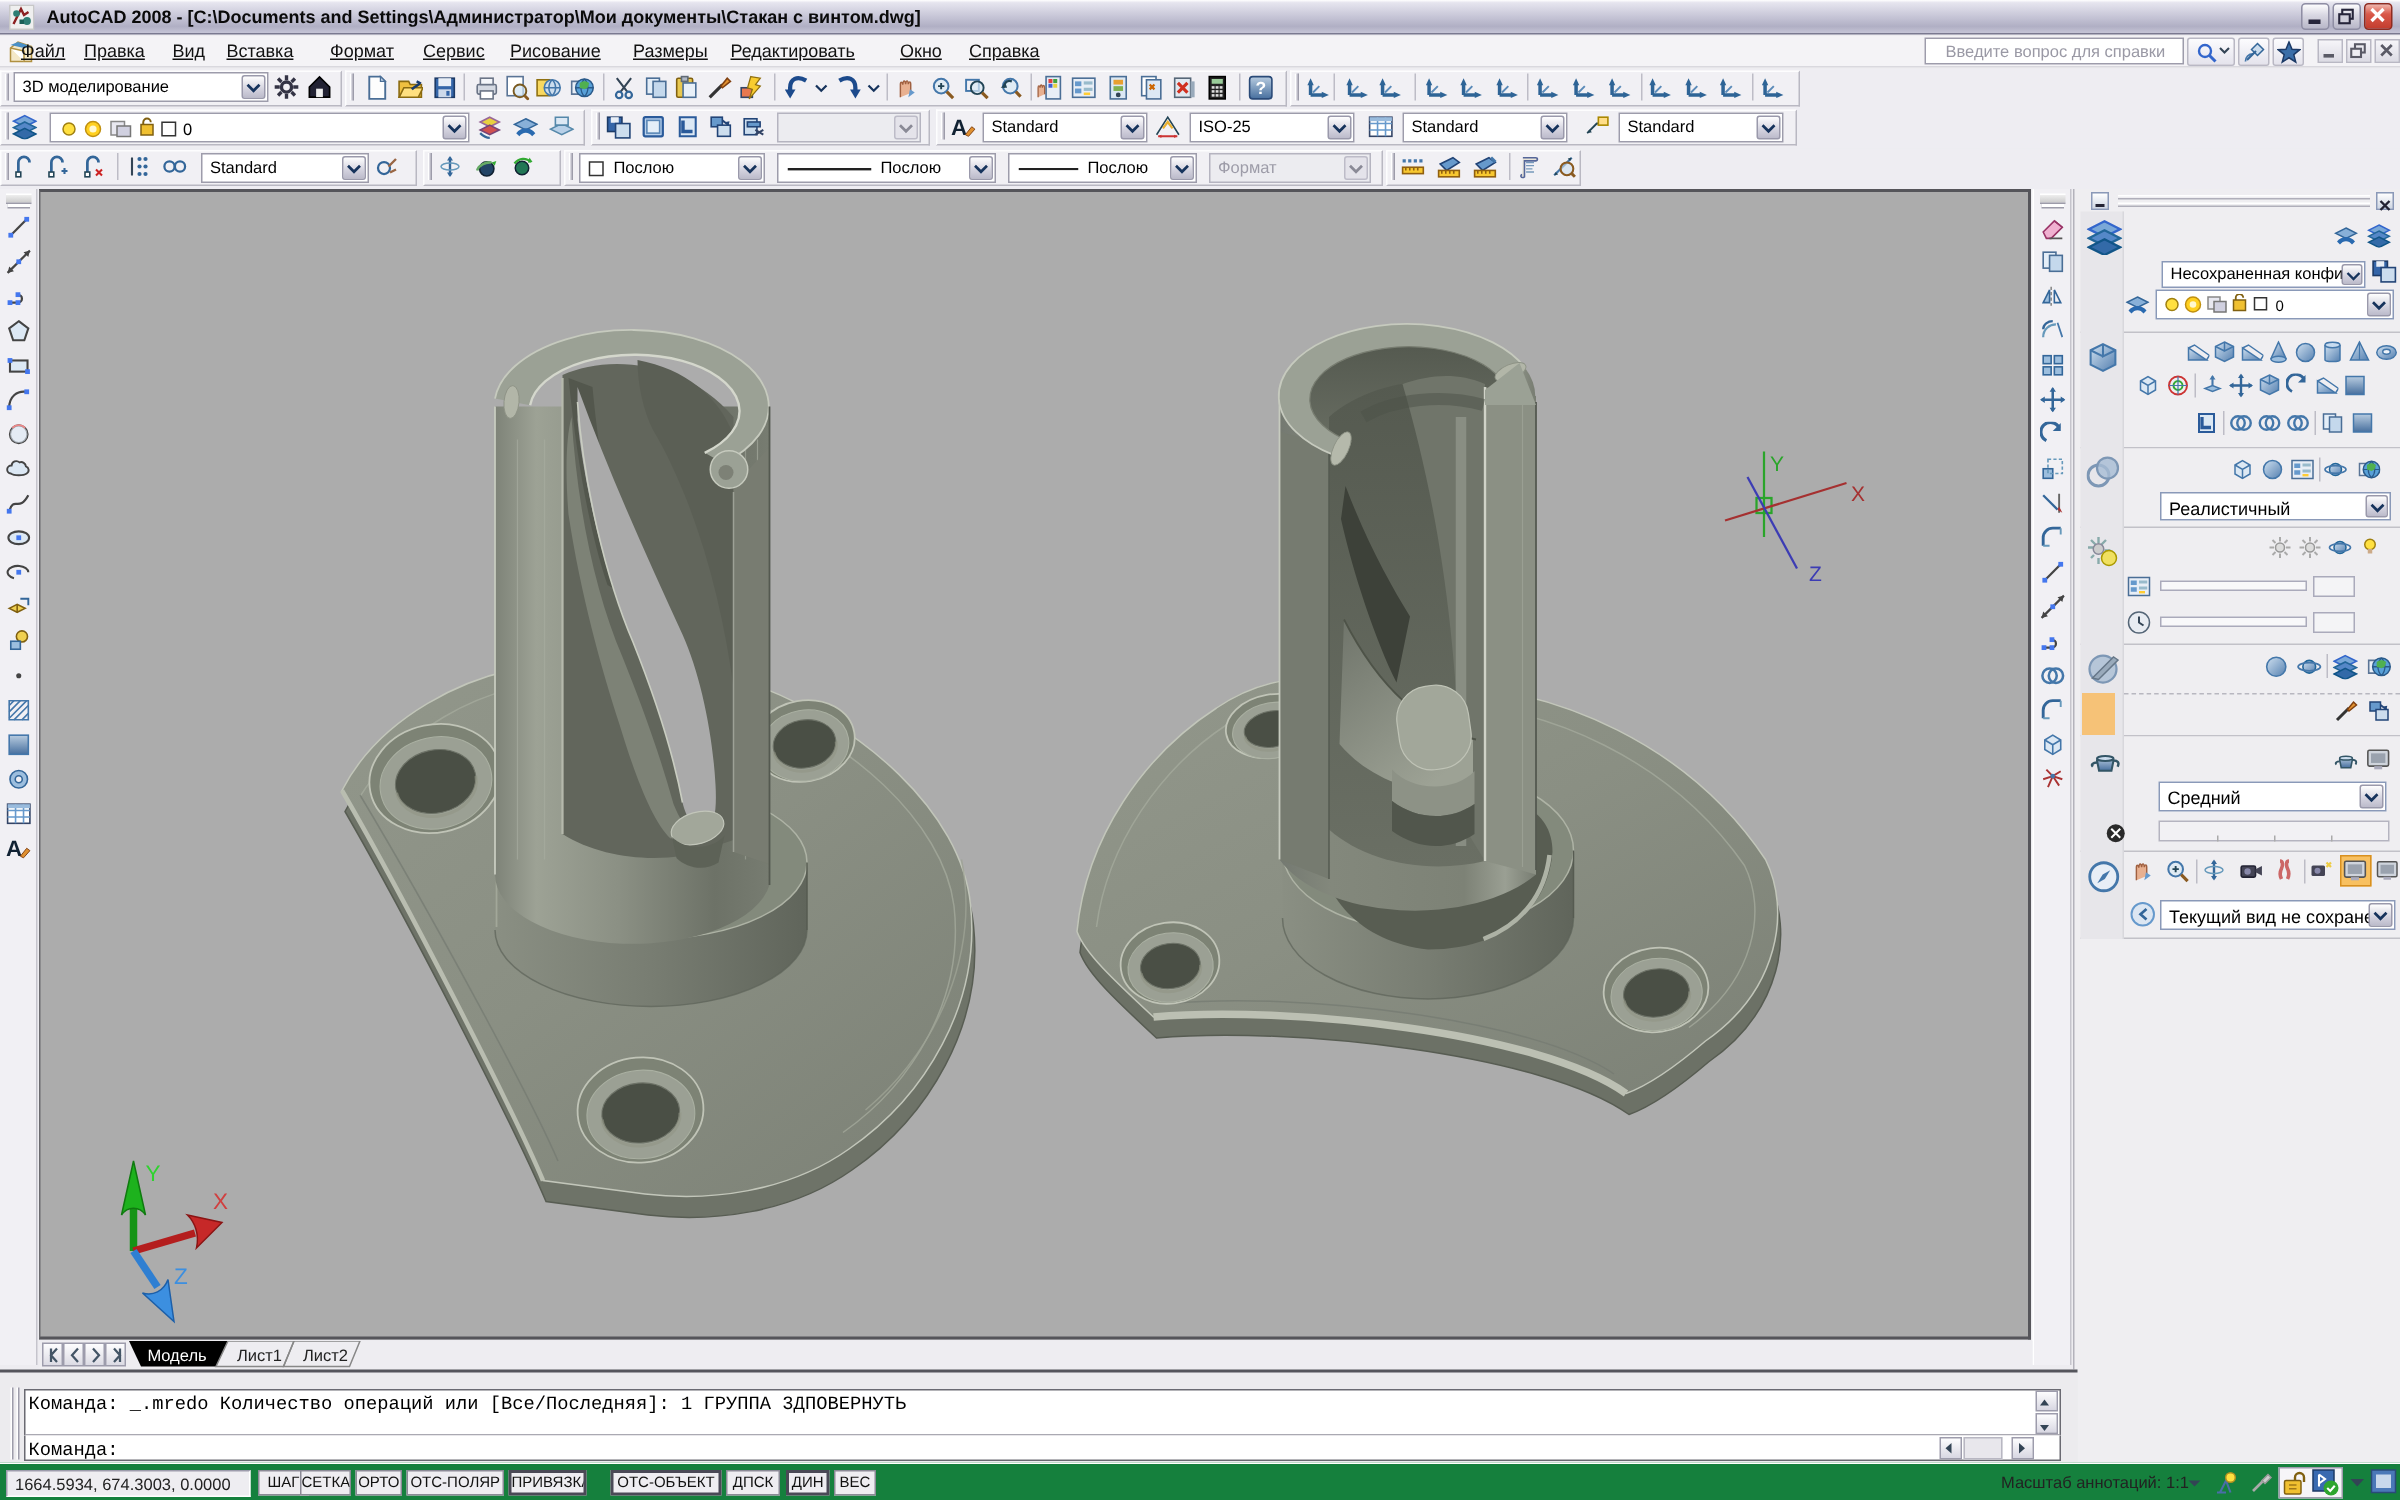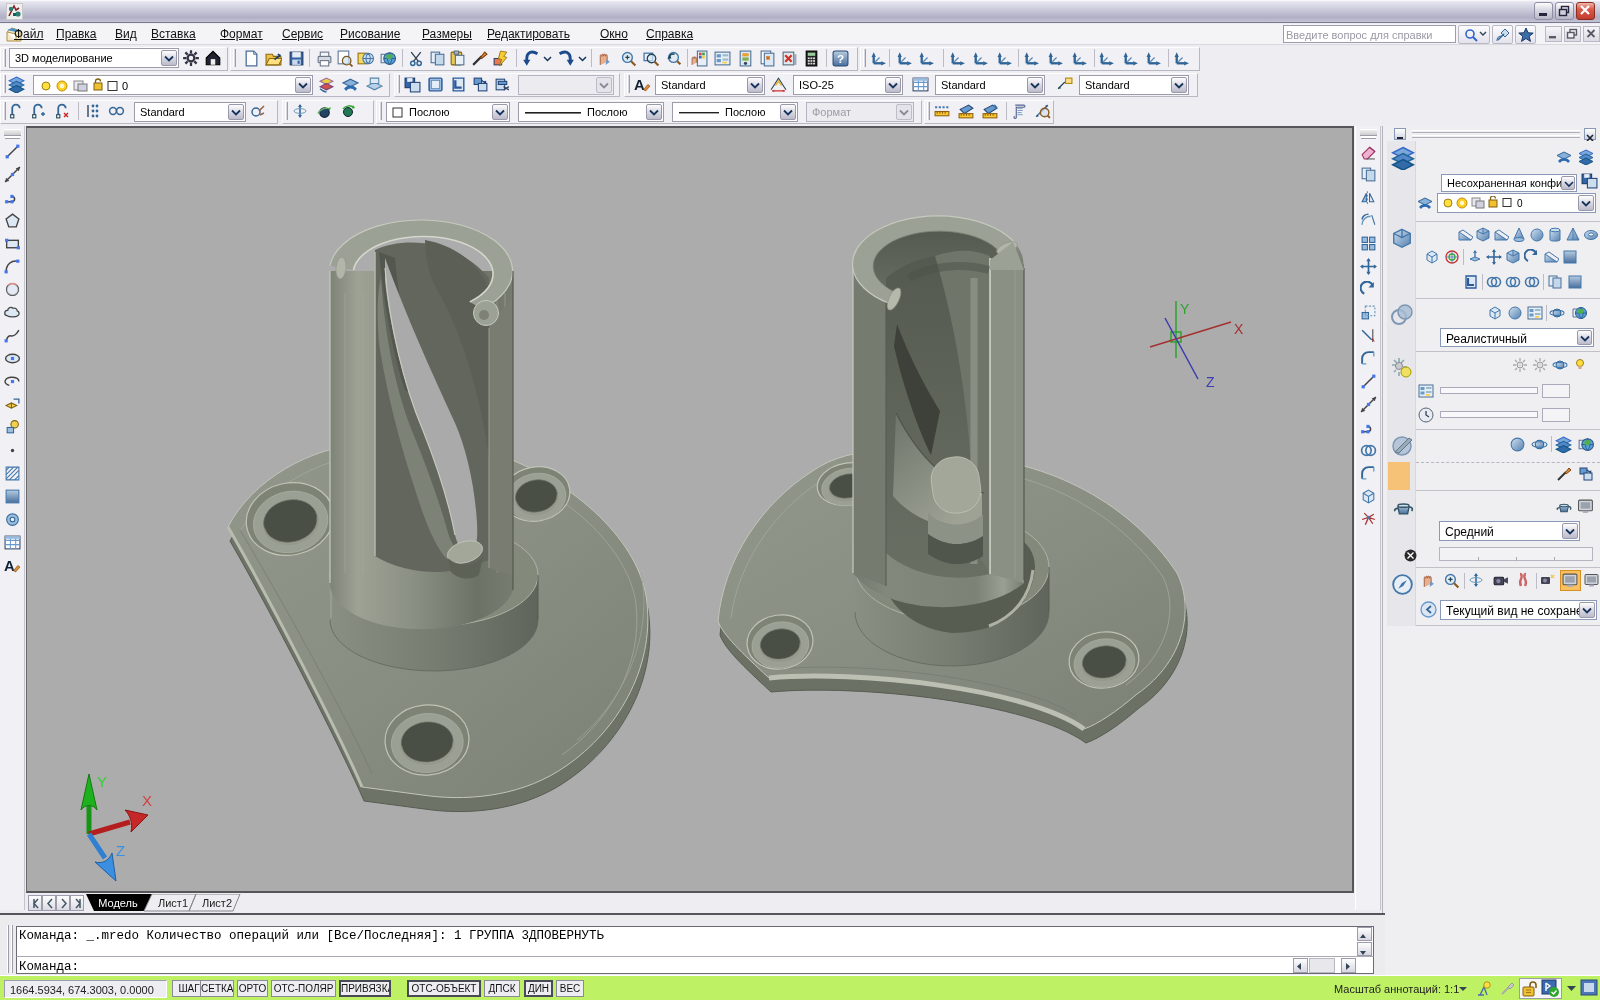--- a/index.html
+++ b/index.html
@@ -64,6 +64,7 @@
       <circle cx="12" cy="11" r="2.6" fill="#2e7d74"></circle>
       <rect x="7" y="10" width="3" height="3" fill="#1a5f57"></rect>
     </svg>
+  <span class="ttext">AutoCAD 2008 - [C:\Documents and Settings\Администратор\Мои документы\Стакан с винтом.dwg]</span>
   <div class="capbtn" style="right:47px;"><svg width="17" height="16">
         <rect x="4" y="10" width="8" height="3" fill="#26253a"></rect>
       </svg></div>

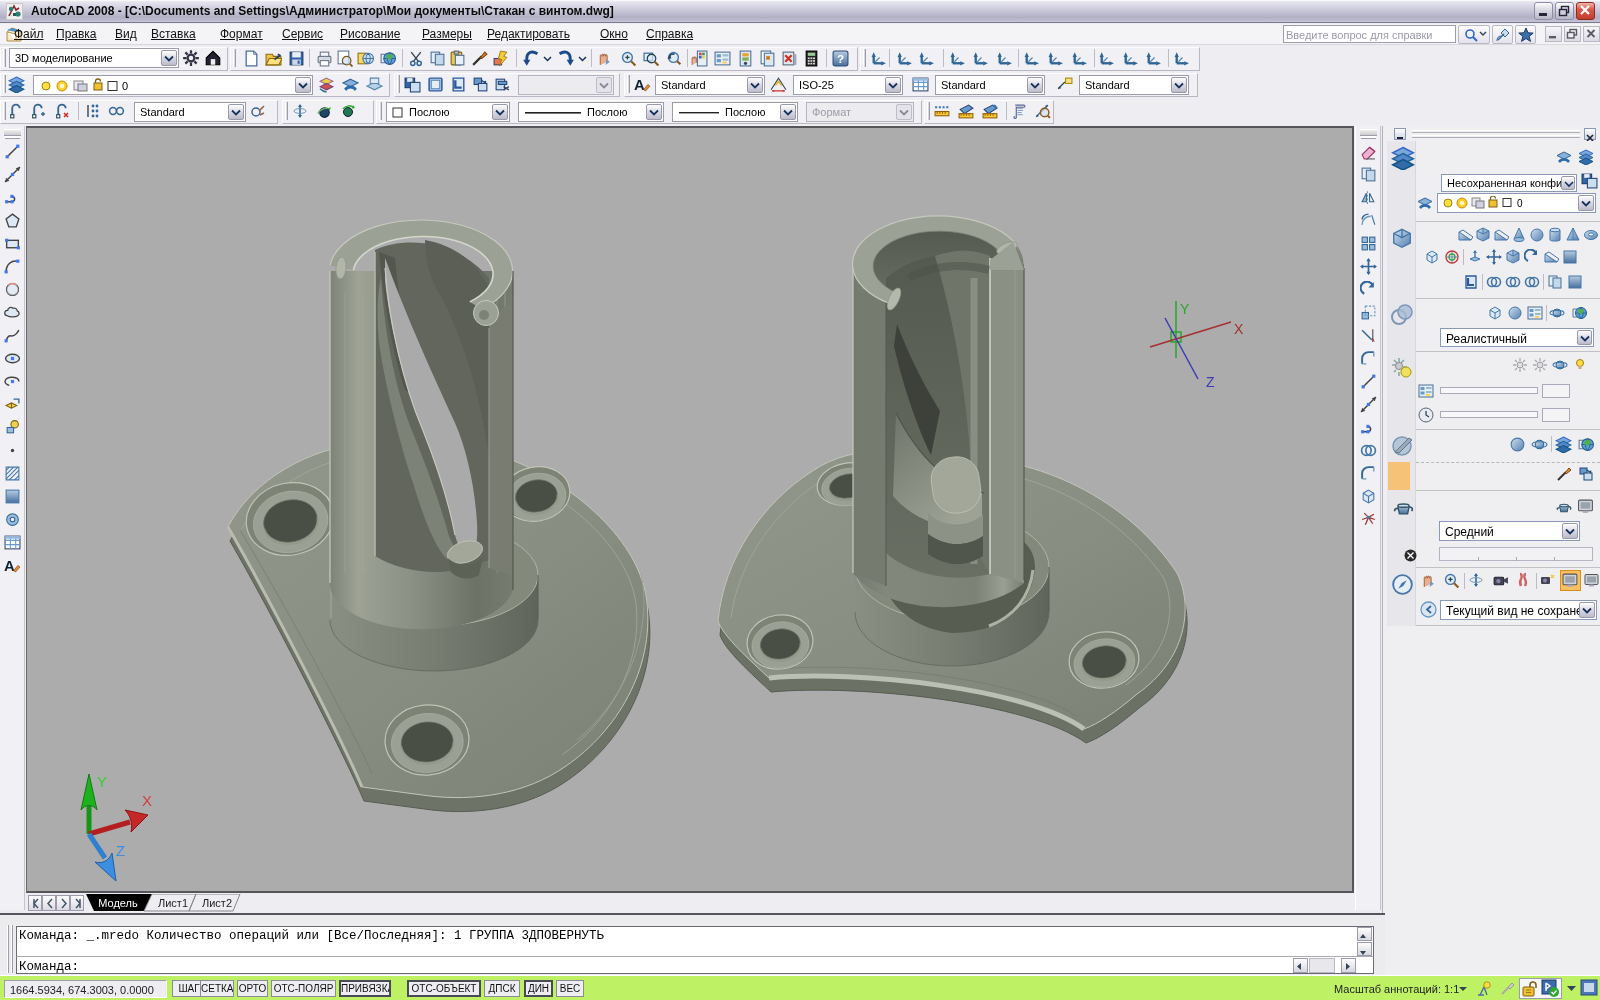--- a/index.html
+++ b/index.html
@@ -93,7 +93,7 @@
     <span class="mitem" style="left:487px">Редактировать</span>
     <span class="mitem" style="left:600px">Окно</span>
     <span class="mitem" style="left:646px">Справка</span>
-    <div style="position:absolute;left:1283px;top:1px;width:173px;height:18px;background:#fff;border:1px solid #9d9cab;color:#9a99a5;font-size:11px;padding:3px 0 0 2px;">Введите вопрос для справки</div>
+    <div style="position:absolute;left:1283px;top:1px;width:173px;height:18px;background:#fff;border:1px solid #9d9cab;color:#9a99a5;font-size:11px;padding:3px 0 0 13px;">Введите вопрос для справки</div>
 <div class="mbtn" style="left:1458px;width:32px">
       <svg width="16" height="16" style="margin-left:1px">
         <circle cx="7" cy="7" r="4" fill="none" stroke="#36c" stroke-width="1.6"></circle>

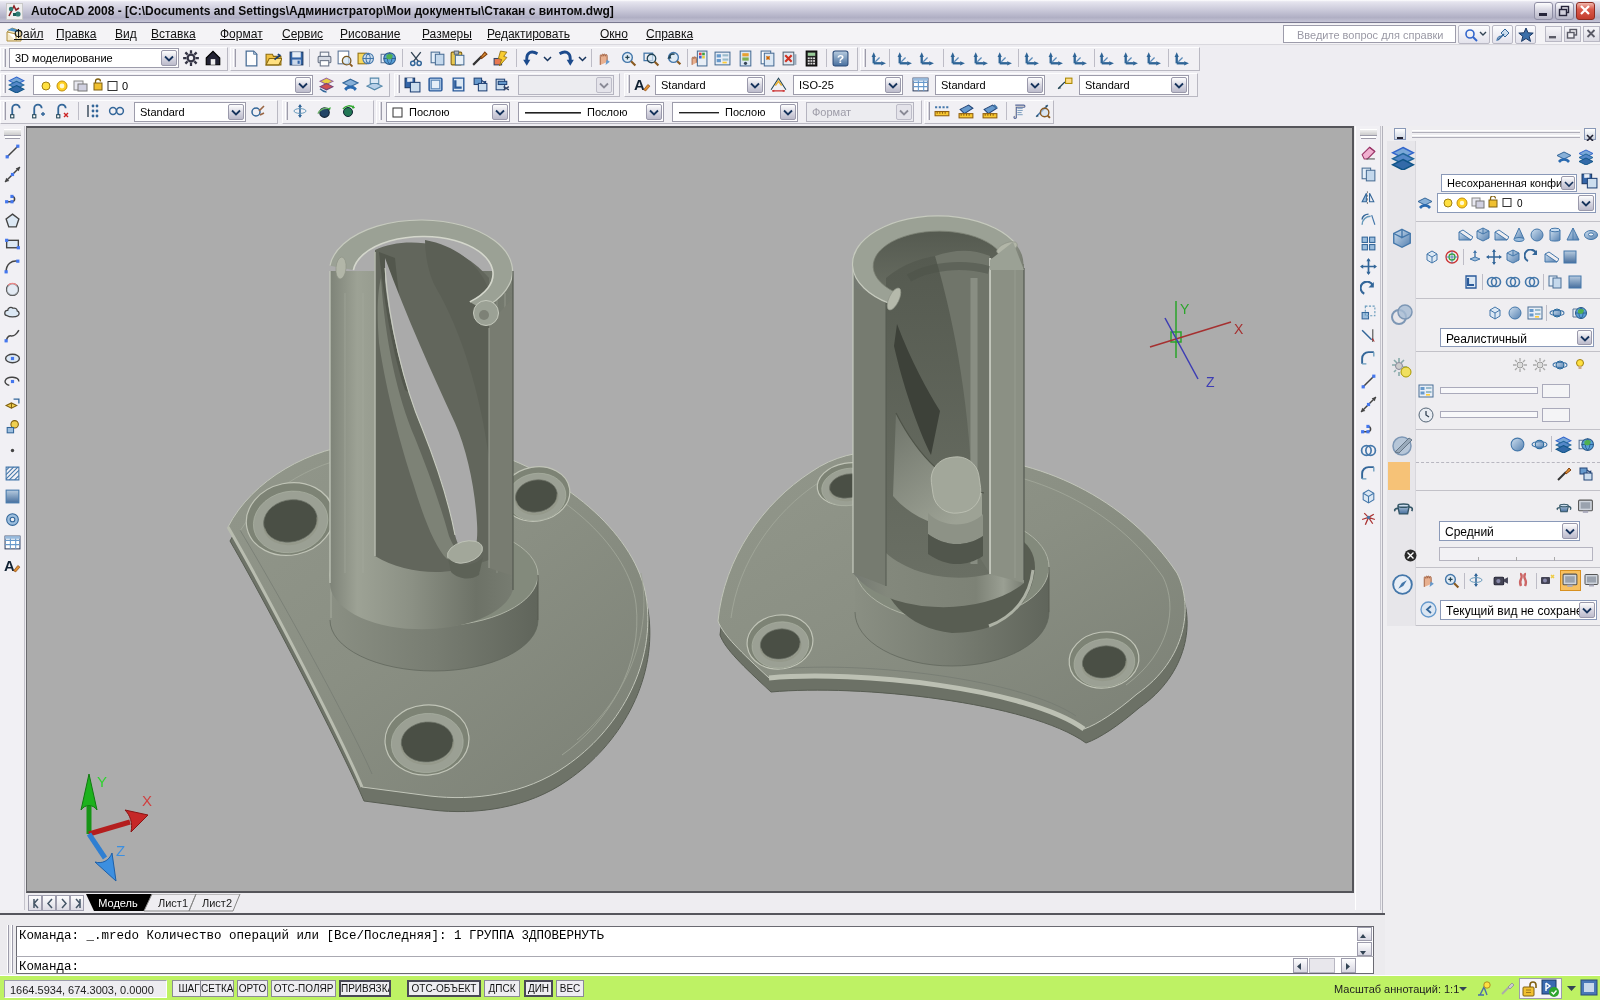--- a/index.html
+++ b/index.html
@@ -1021,7 +1021,7 @@
     <svg class="ico" style="left:1577px;top:498px;width:18px;height:17px">
       <use href="#i-mon"></use>
     </svg>
-    <div class="pcombo" style="left:1439px;top:521px;width:141px;height:20px">
+    <div class="pcombo" style="left:1439px;top:521px;width:152px;height:20px">
       <span class="ctext">Средний</span>
       <div class="cbtn" style="width:16px;height:16px">
         <svg width="10" height="9">

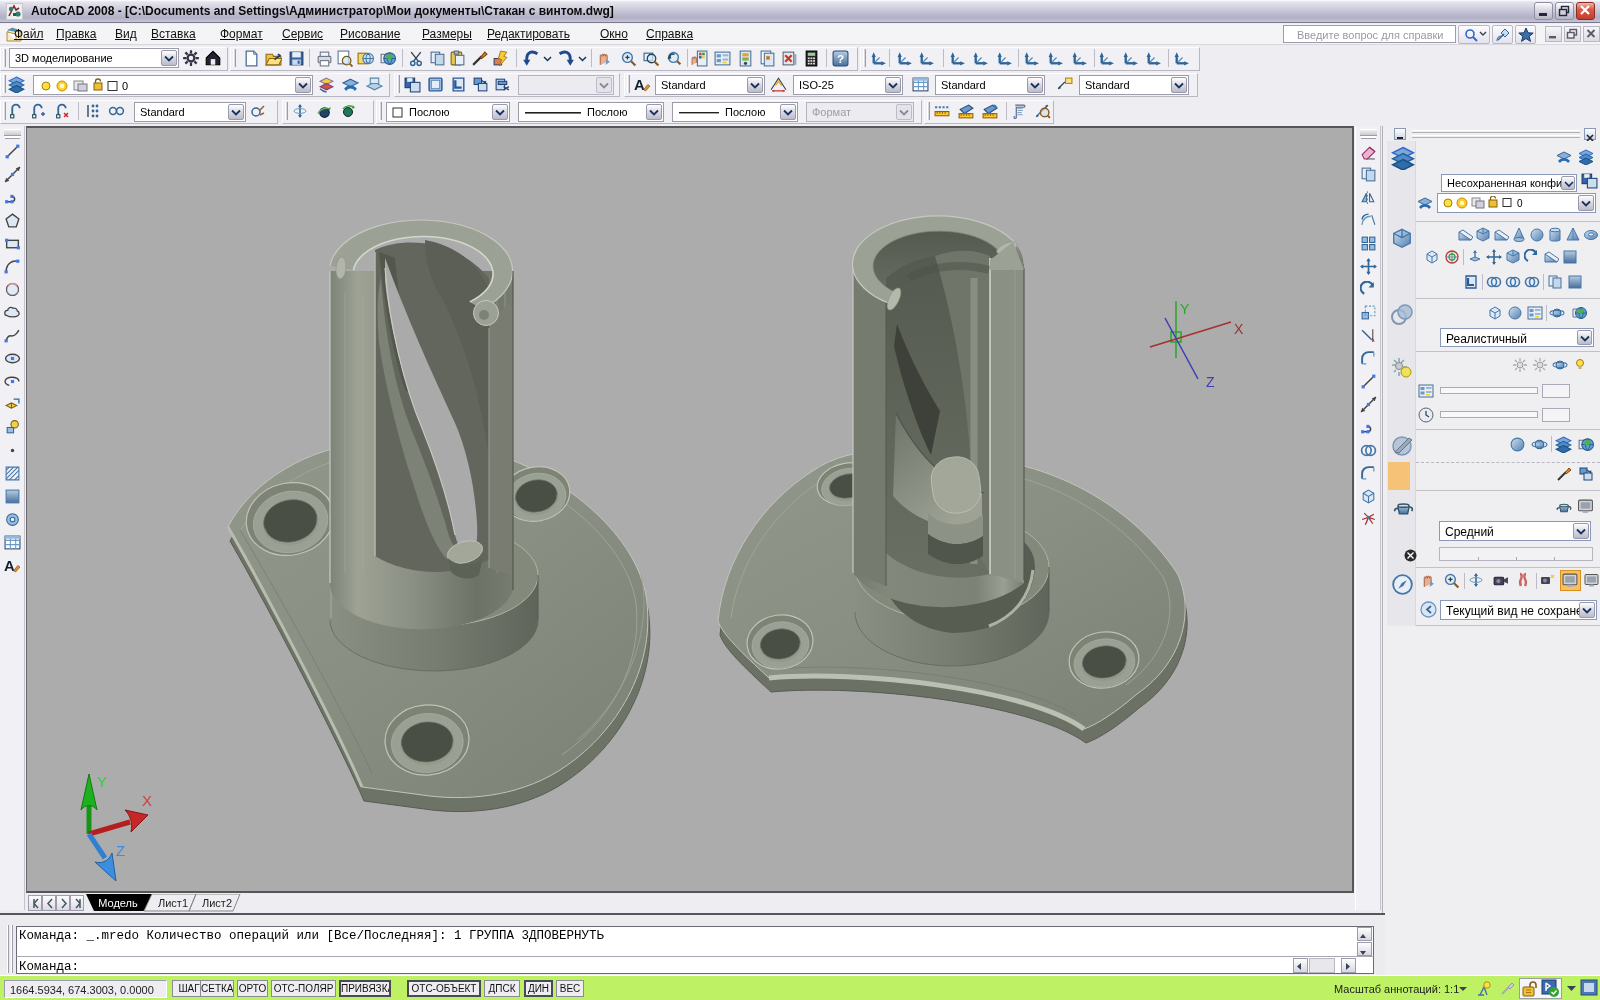--- a/index.html
+++ b/index.html
@@ -40,7 +40,7 @@
 #palbg { position:absolute; left:1382px; top:126px; width:218px; height:849px; background:#efeef1; border-left:1px solid #b3b2bb; }
 #tabs { position:absolute; left:26px; top:894px; width:1329px; height:19px; background:#eeedf1; font-size:11px; }
 #cmdwin { position:absolute; left:0; top:913px; width:1385px; height:62px; background:#ecebee; }
-#statusbar { position:absolute; left:0; top:975px; width:1600px; height:25px; background:#bef264; border-top:1px solid #fff; font-size:11px; color:#111; }
+#statusbar { position:absolute; left:0; top:975px; width:1600px; height:25px; background:#15803d; border-top:1px solid #fff; font-size:11px; color:#111; }
 .sbtn { position:absolute; top:4px; height:17px; border:1px solid #8b8a96; background:#eeedf1; font-size:10px; text-align:center; line-height:15px; letter-spacing:0px; color:#111; white-space:nowrap; overflow:hidden; }
 .sbtn.on { border:2px solid #4a4956; line-height:13px; }
 .mono { font-family:"Liberation Mono", monospace; }

